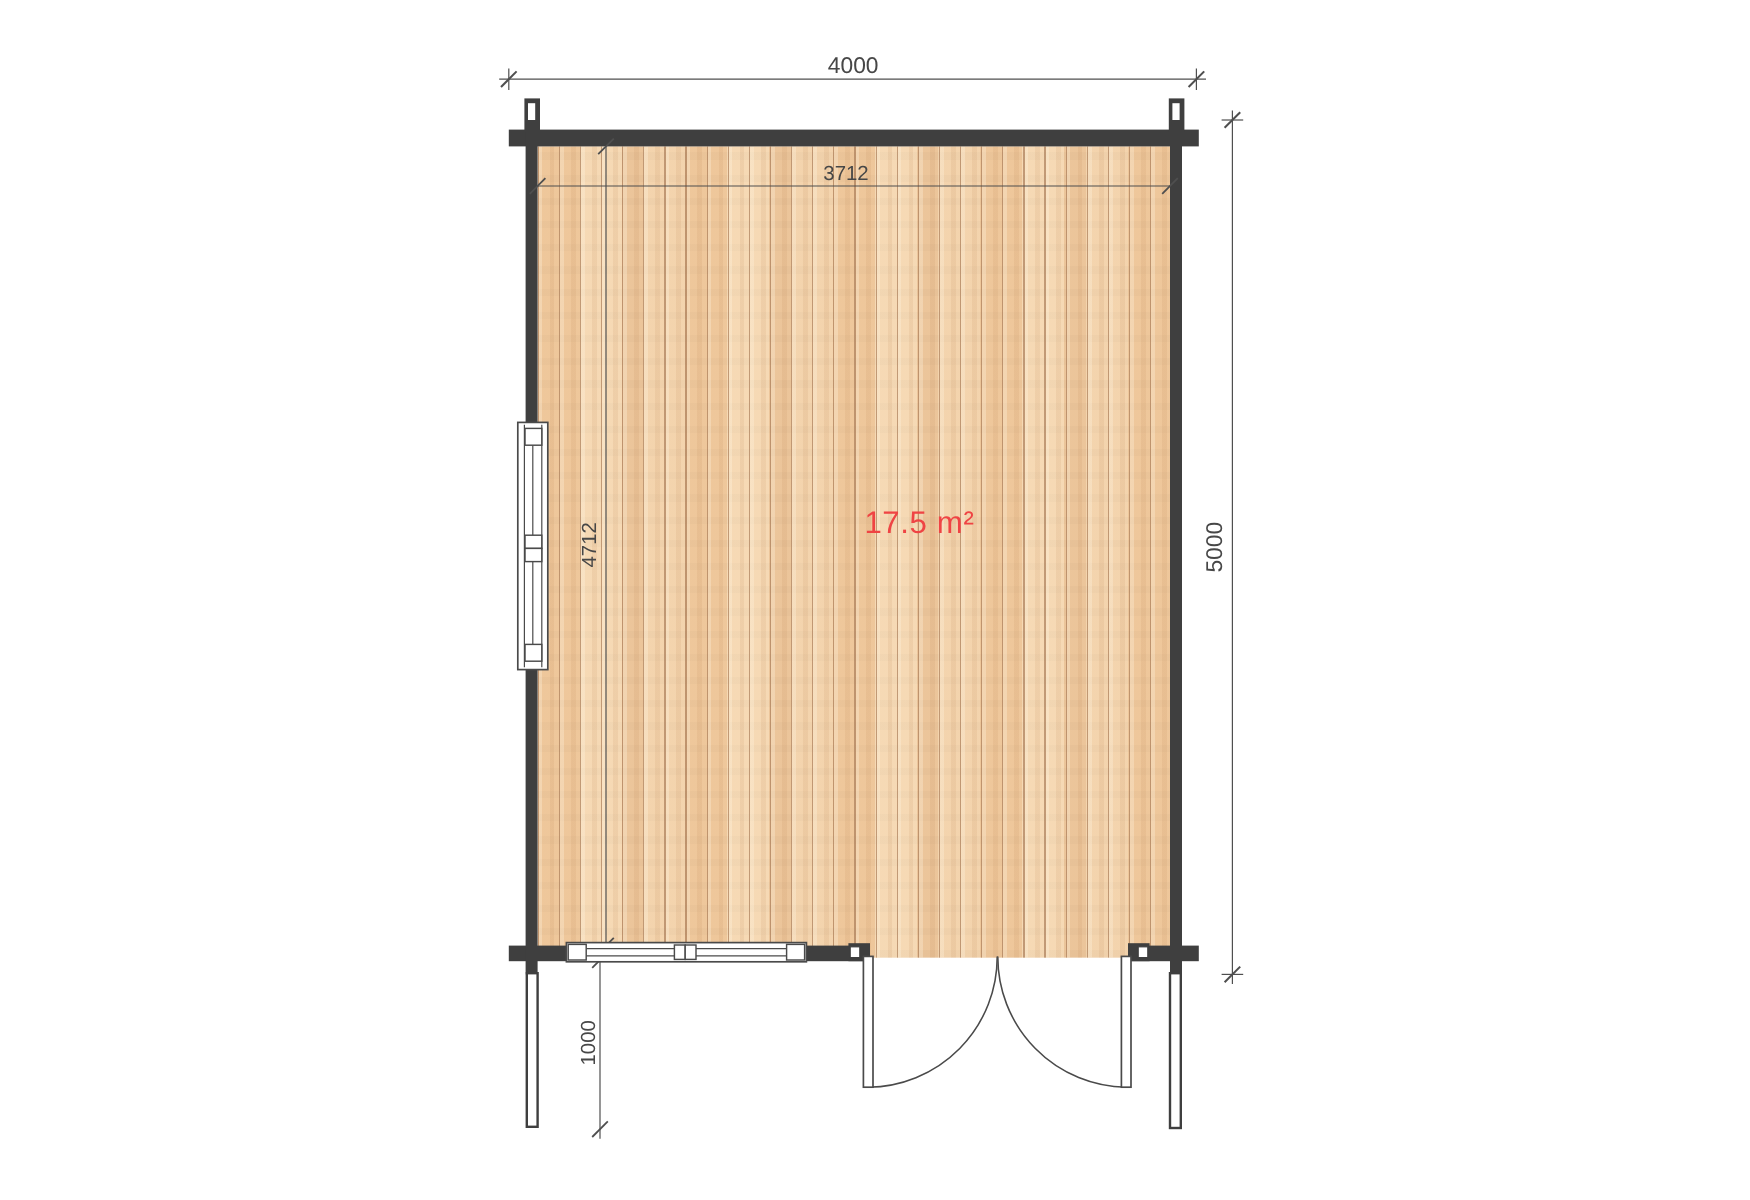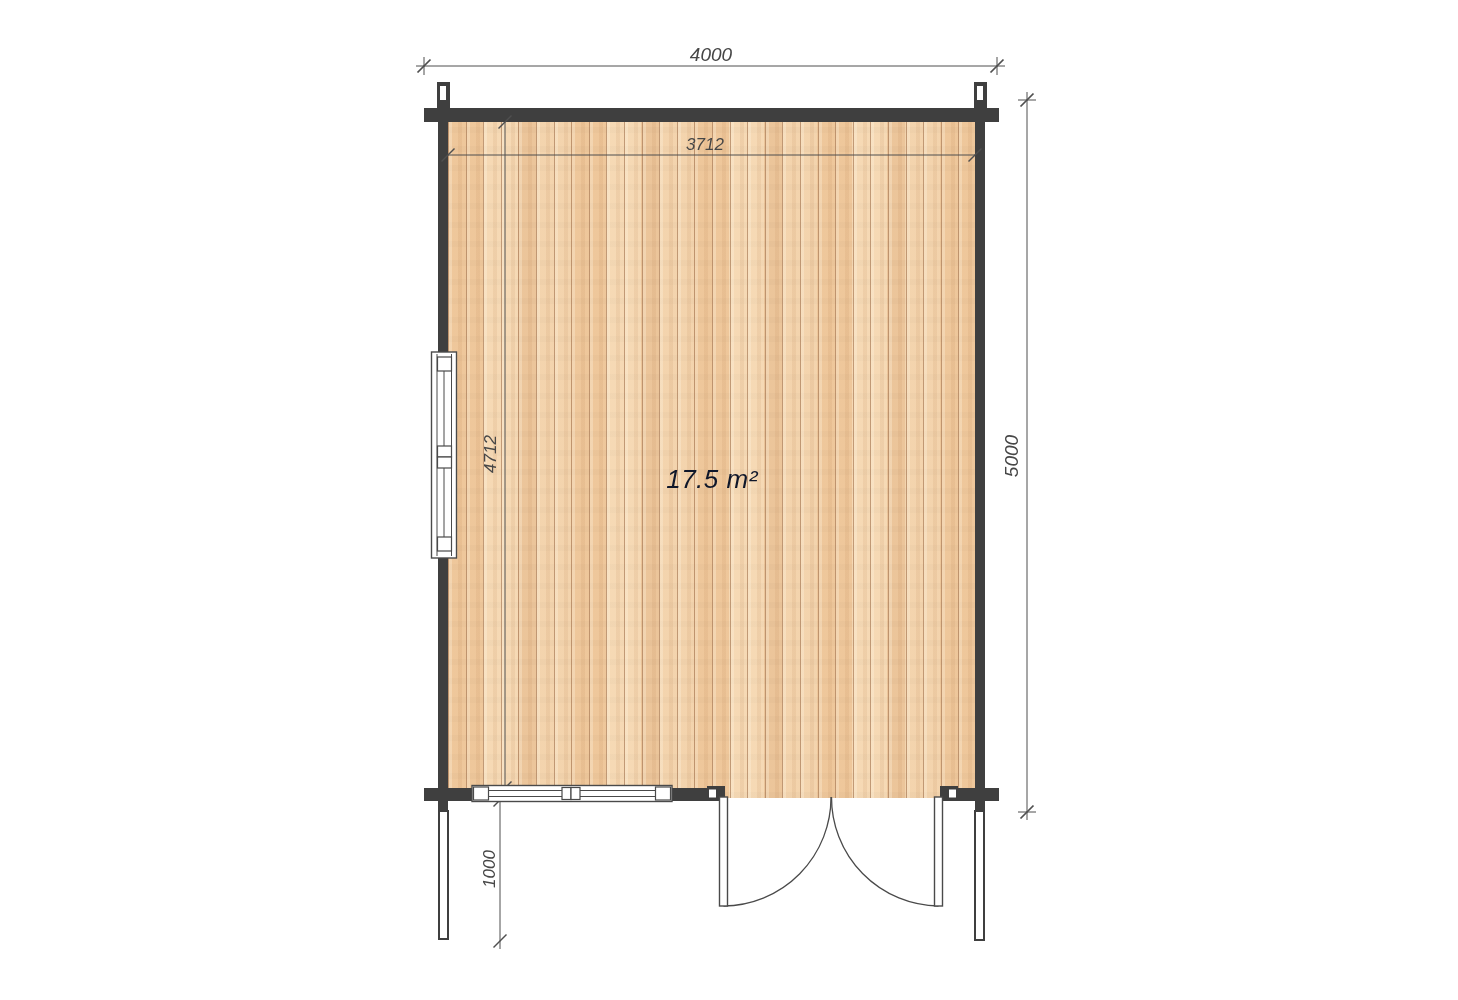--- a/index.html
+++ b/index.html
@@ -6,7 +6,6 @@
   .canvas{
     position:relative;width:1458px;height:1000px;background:#ffffff;overflow:hidden;
     font-family:"Liberation Sans","DejaVu Sans",sans-serif;
-    font-style:italic;
   }
   .wall{position:absolute;background:#3f3f3f;}
   .floor{

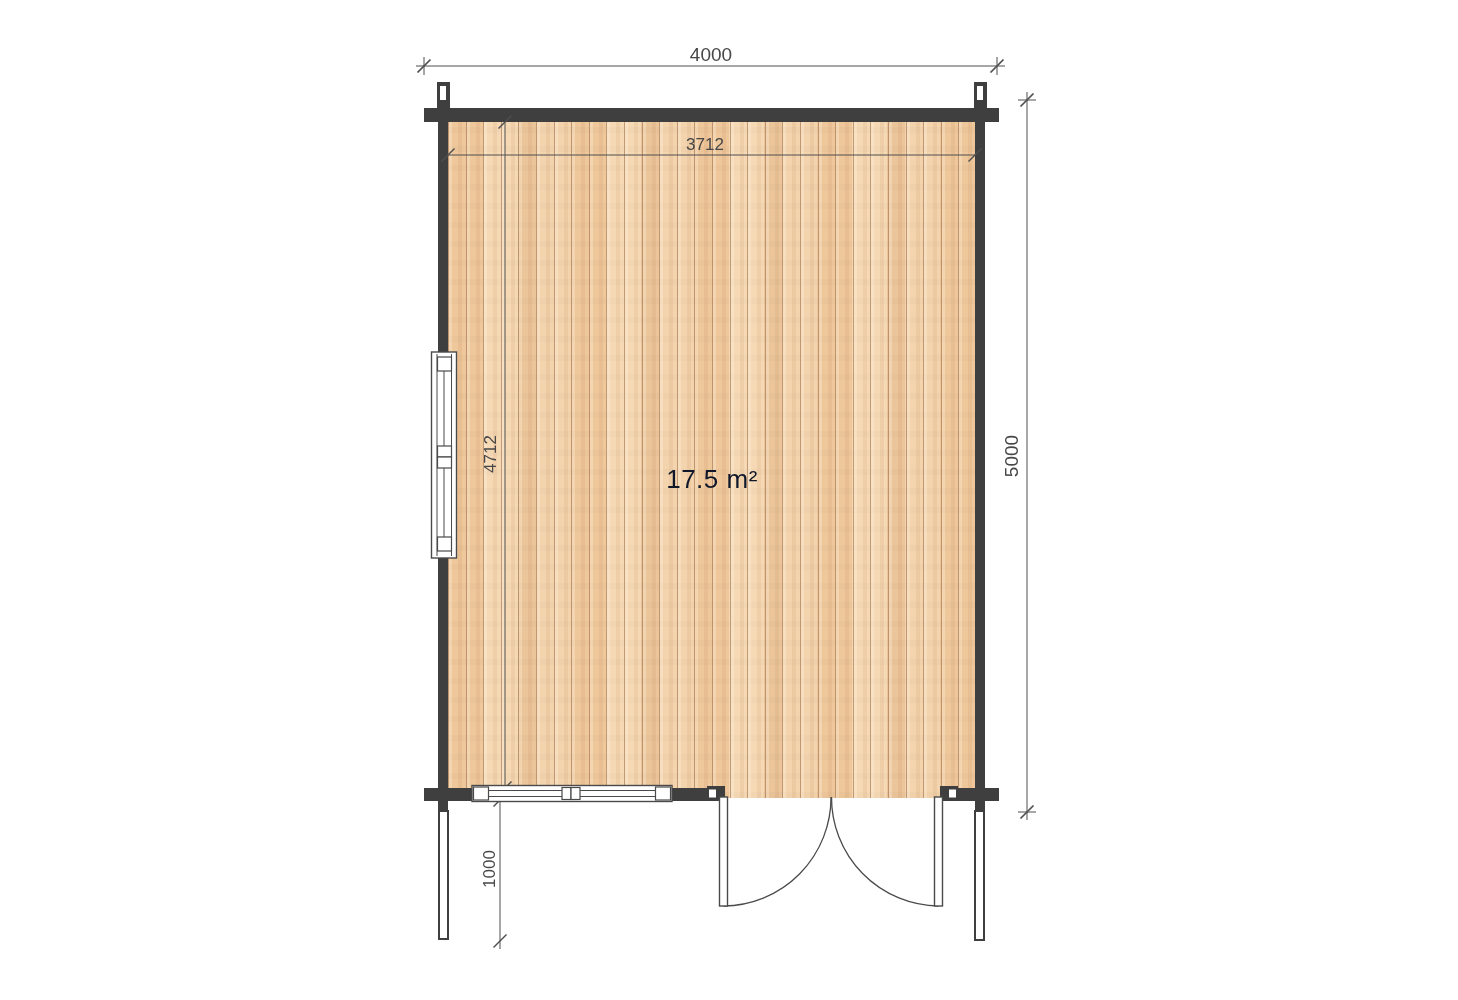--- a/index.html
+++ b/index.html
@@ -21,8 +21,8 @@
   .porch-post{position:absolute;background:#ffffff;border:2px solid #3f3f3f;box-sizing:border-box;}
   .overlay{position:absolute;left:0;top:0;}
   .area-label{
-    position:absolute;left:612px;top:464px;width:200px;text-align:center;
-    font-size:26px;color:#0f172a;letter-spacing:0.5px;
+    position:absolute;left:612px;top:420px;width:200px;text-align:right;
+    font-size:26px;color:#ef4444;letter-spacing:0.5px;
   }
   svg text{font-family:"Liberation Sans","DejaVu Sans",sans-serif;fill:#474747;}
   .dim-big{font-size:19px;}

